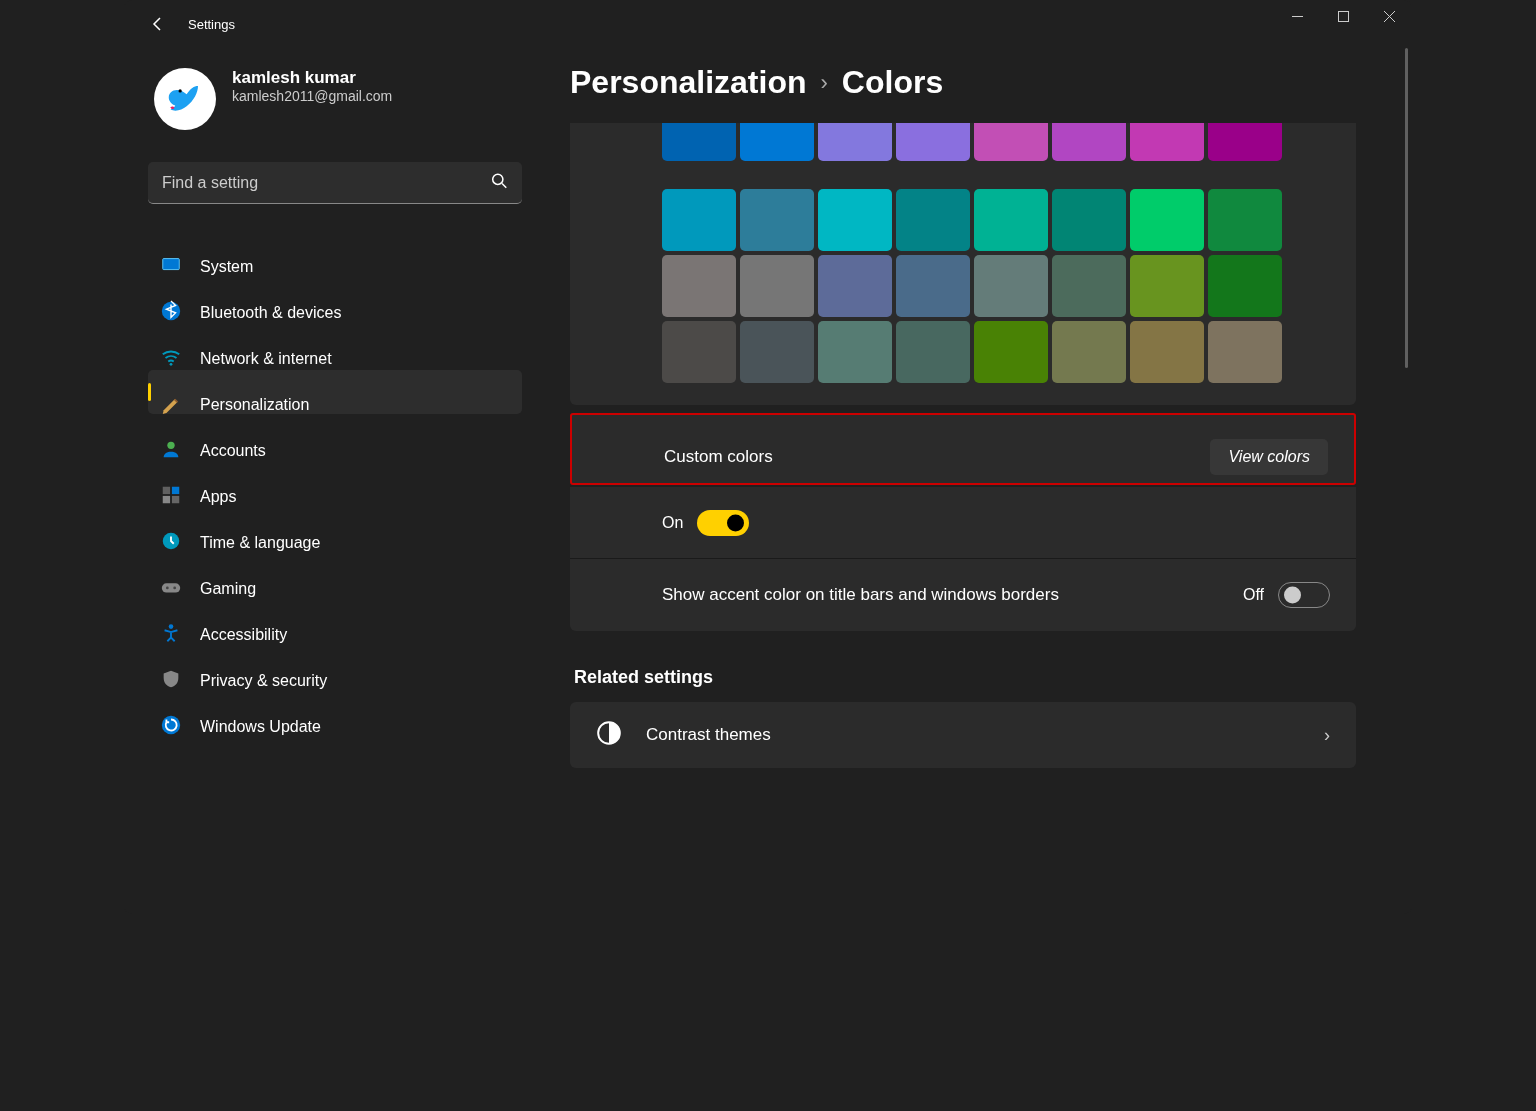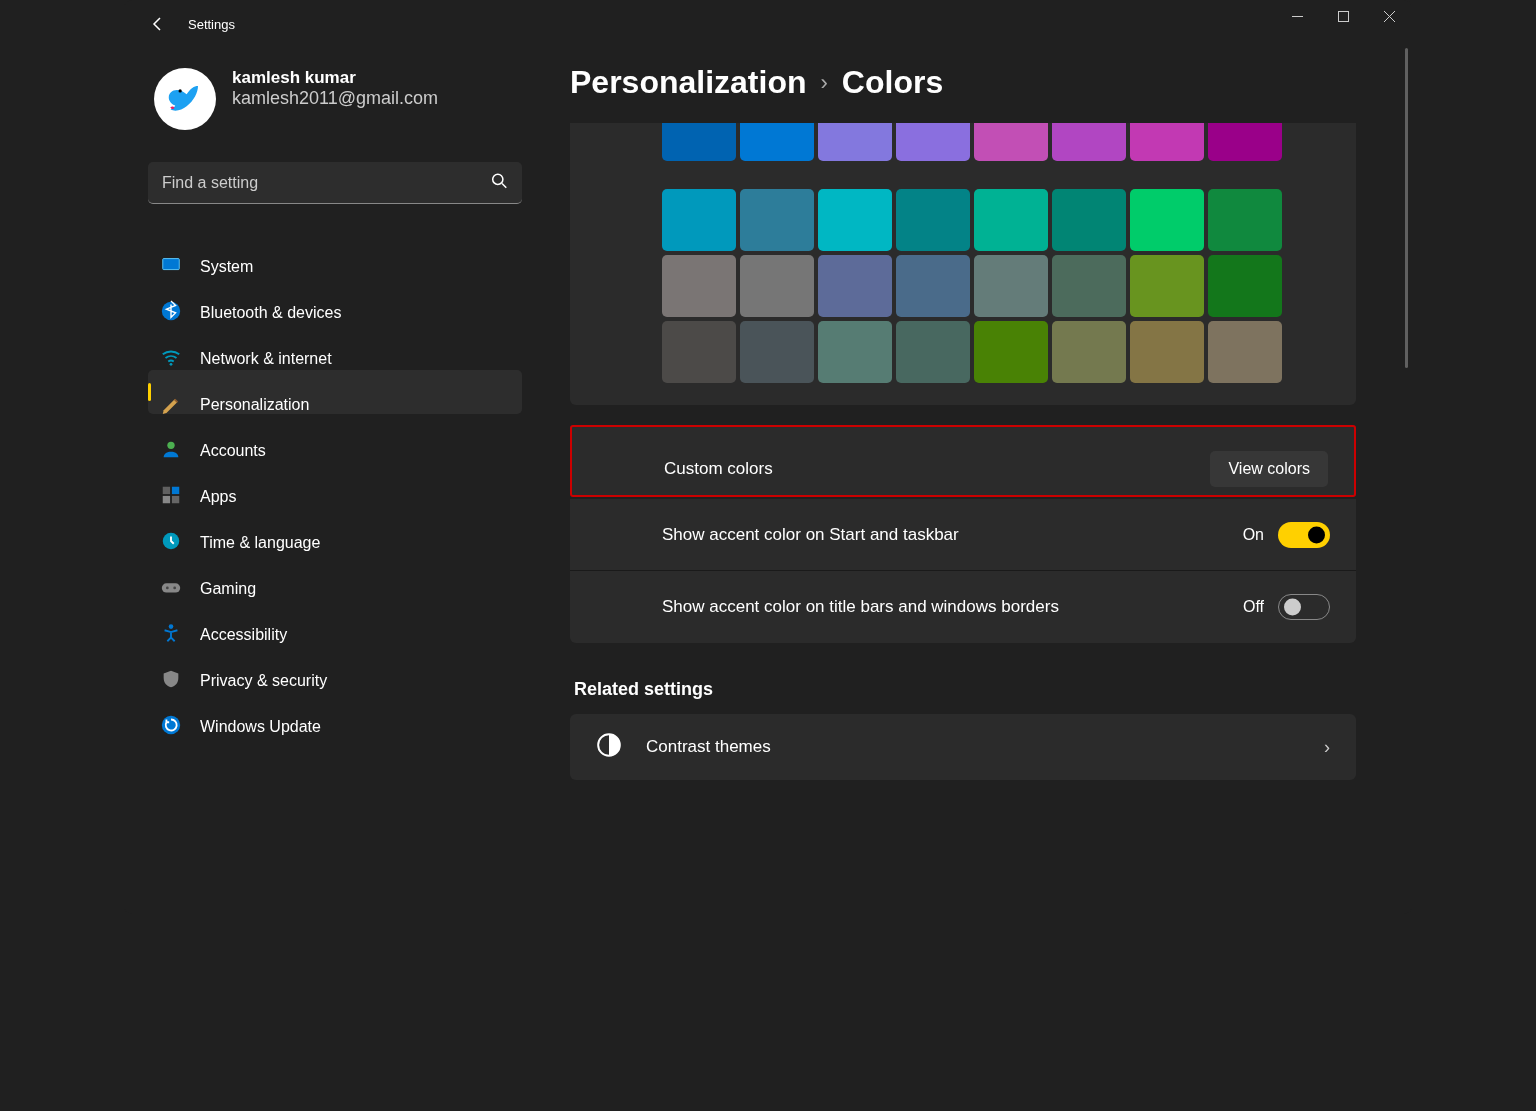--- a/index.html
+++ b/index.html
@@ -18,7 +18,7 @@
 .avatar { width: 62px; height: 62px; border-radius: 50%; background: #fff; display:flex; align-items:center; justify-content:center; overflow:hidden;}
 .avatar svg{ width:52px; height:52px;}
 .profile-info .name { font-size: 17px; font-weight: 600; }
-.profile-info .email { font-size: 18px; color: #ccc; }
+.profile-info .email { font-size: 14px; color: #ccc; }
 .search-box { position: relative; margin-bottom: 28px; }
 .search-box input { width: 100%; height: 42px; background: #2d2d2d; border: none; border-bottom: 1.5px solid #888; border-radius: 5px; padding: 0 44px 0 14px; color: #fff; font-size: 16px; outline:none;}
 .search-box input::placeholder { color: #ccc; }

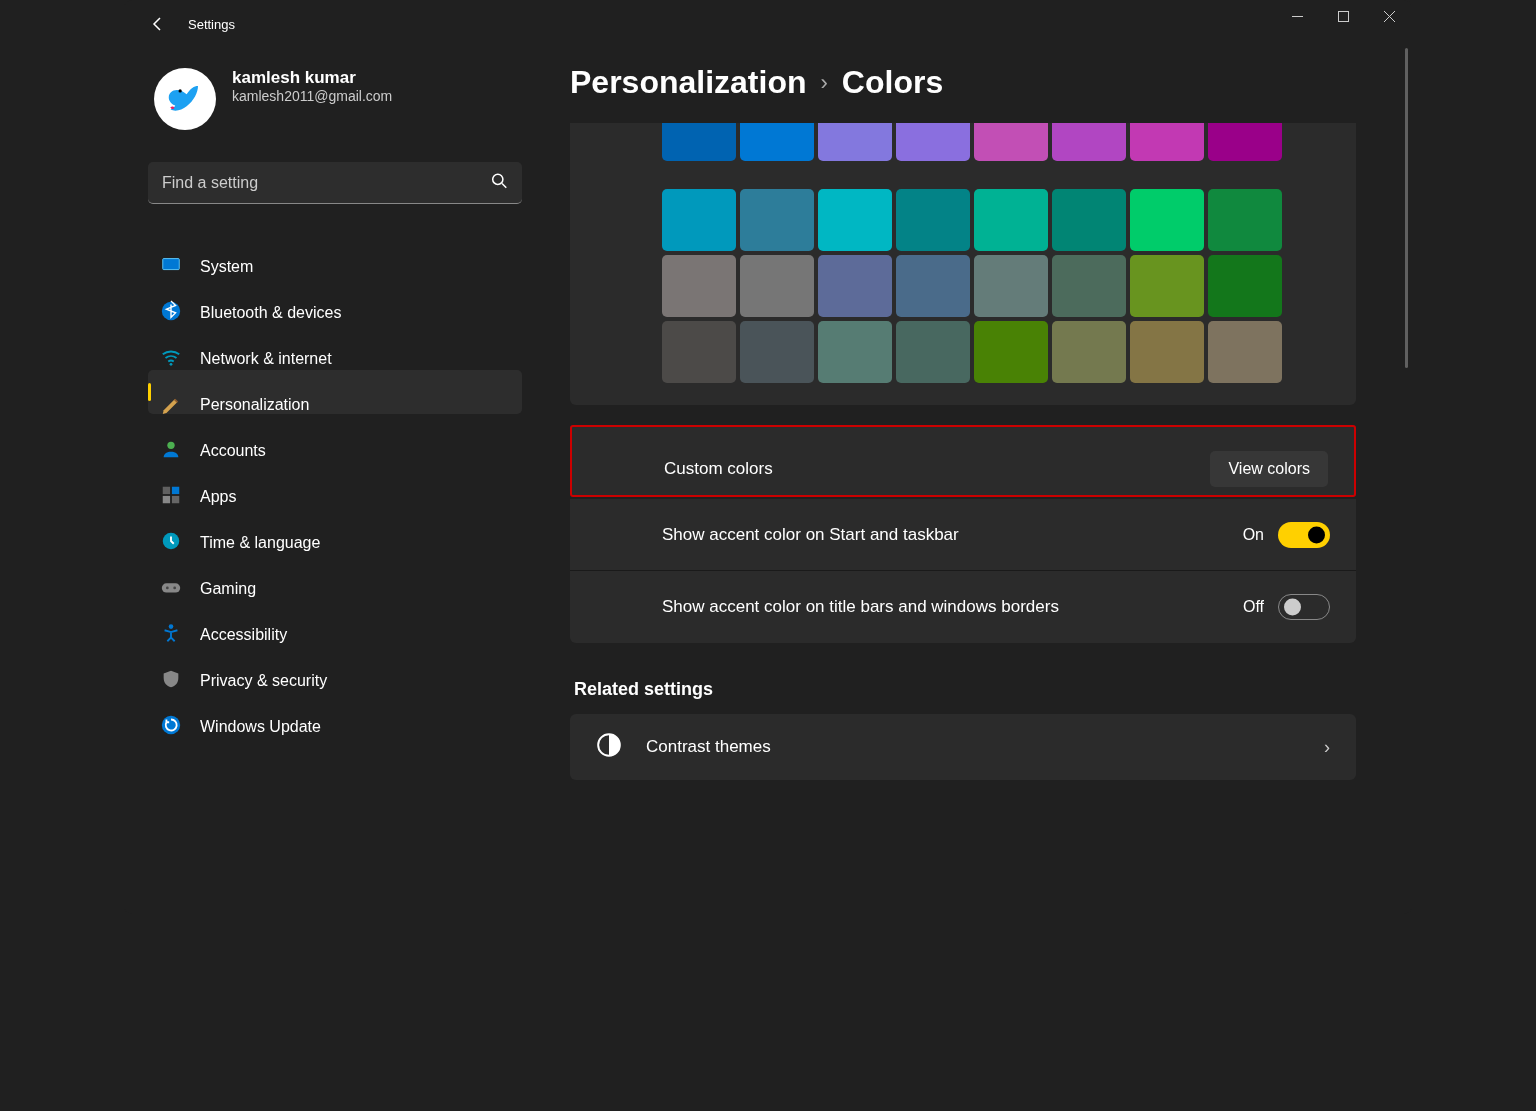--- a/index.html
+++ b/index.html
@@ -40,7 +40,7 @@
 .swatch { border-radius: 5px; cursor:pointer;}
 .setting-row { background: #2b2b2b; min-height: 72px; display: flex; align-items: center; padding: 14px 26px 14px 92px; border-bottom: 1px solid #1a1a1a; width:786px;}
 .setting-row.last{border-bottom:none; border-radius:0 0 6px 6px;}
-.setting-row.highlight { border: 2.5px solid #cc0000; border-radius:3px; margin-top:20px; padding-top:18px; padding-bottom:2px;}
+.setting-row.highlight { border: 2.5px solid #cc0000; border-radius:3px; margin-top:8px; padding-top:18px; padding-bottom:2px;}
 .setting-label { font-size: 17px; color: #fff; flex:1; line-height:1.5;}
 .btn { background: #373737; border: none; color: #fff; padding: 9px 18px; border-radius: 5px; font-size: 16px; cursor:pointer;}
 .toggle-wrap { display:flex; align-items:center; gap:14px;justify-content:space-between;}

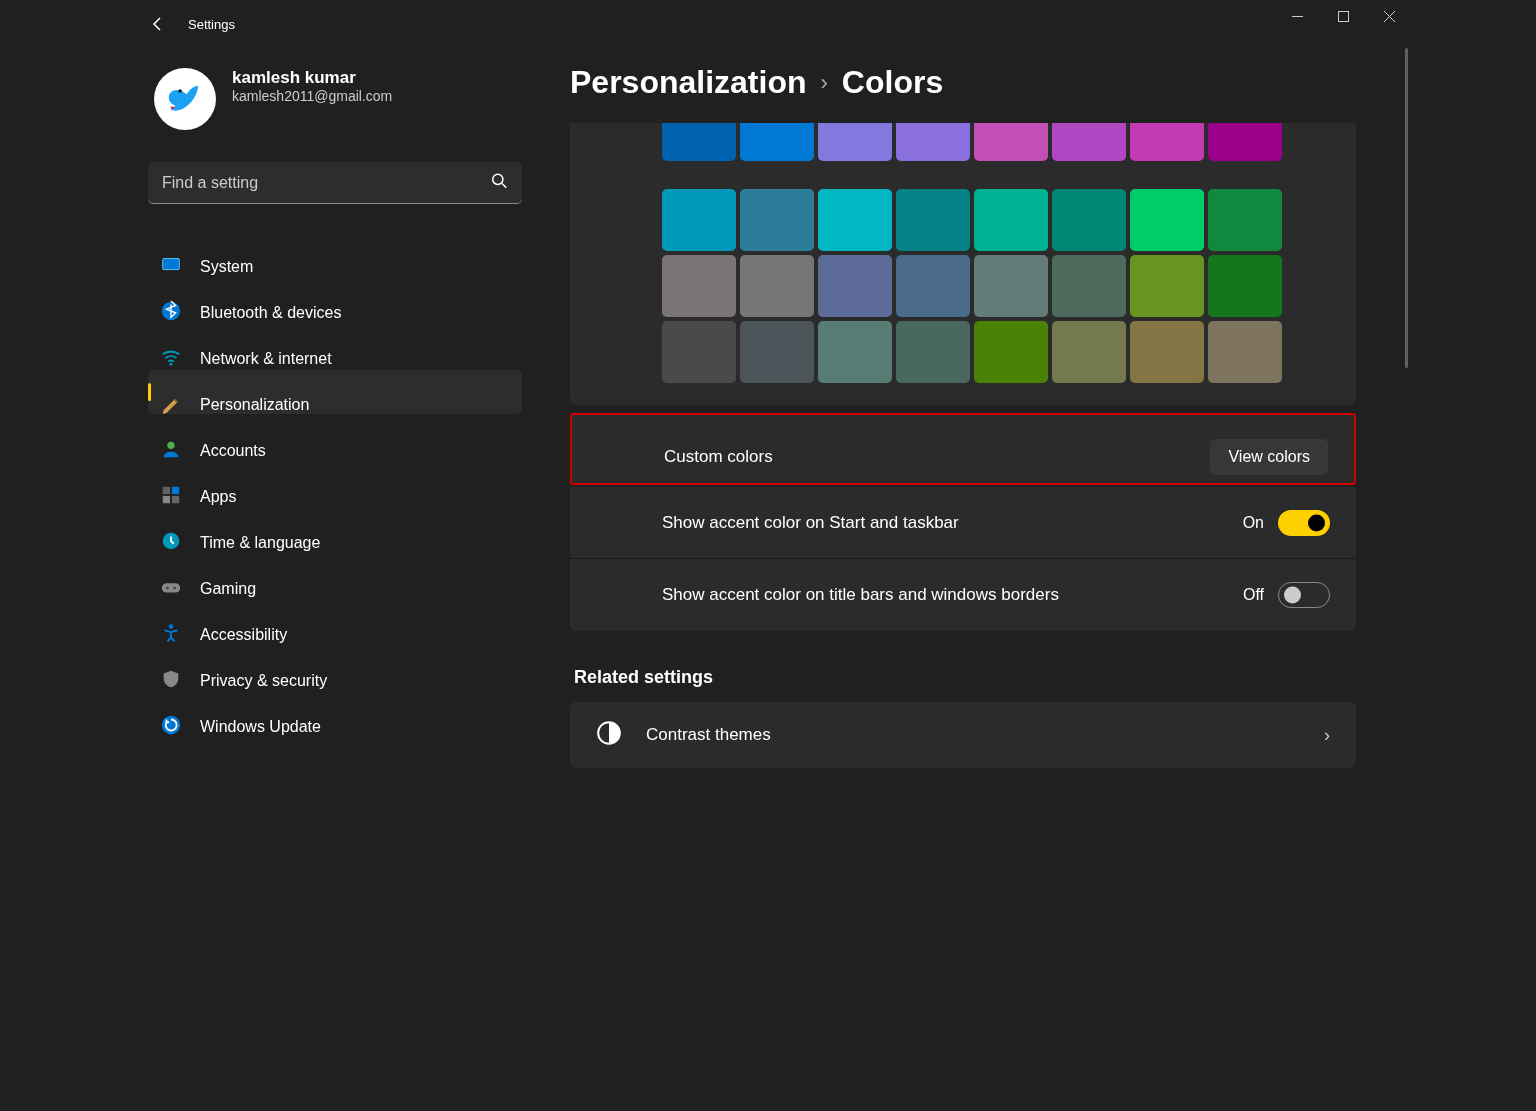--- a/index.html
+++ b/index.html
@@ -42,7 +42,7 @@
 .setting-row.last{border-bottom:none; border-radius:0 0 6px 6px;}
 .setting-row.highlight { border: 2.5px solid #cc0000; border-radius:3px; margin-top:8px; padding-top:18px; padding-bottom:2px;}
 .setting-label { font-size: 17px; color: #fff; flex:1; line-height:1.5;}
-.btn { background: #373737; border: none; color: #fff; padding: 9px 18px; border-radius: 5px; font-size: 16px; cursor:pointer;}
+.btn { background: #373737; border: none; color: #fff; padding: 9px 18px; border-radius: 5px; font-size: 16px; cursor:pointer;font-style:italic;}
 .toggle-wrap { display:flex; align-items:center; gap:14px;justify-content:space-between;}
 .toggle-state { font-size:16px;}
 .toggle { width: 52px; height: 26px; border-radius: 13px; position: relative; cursor:pointer;}

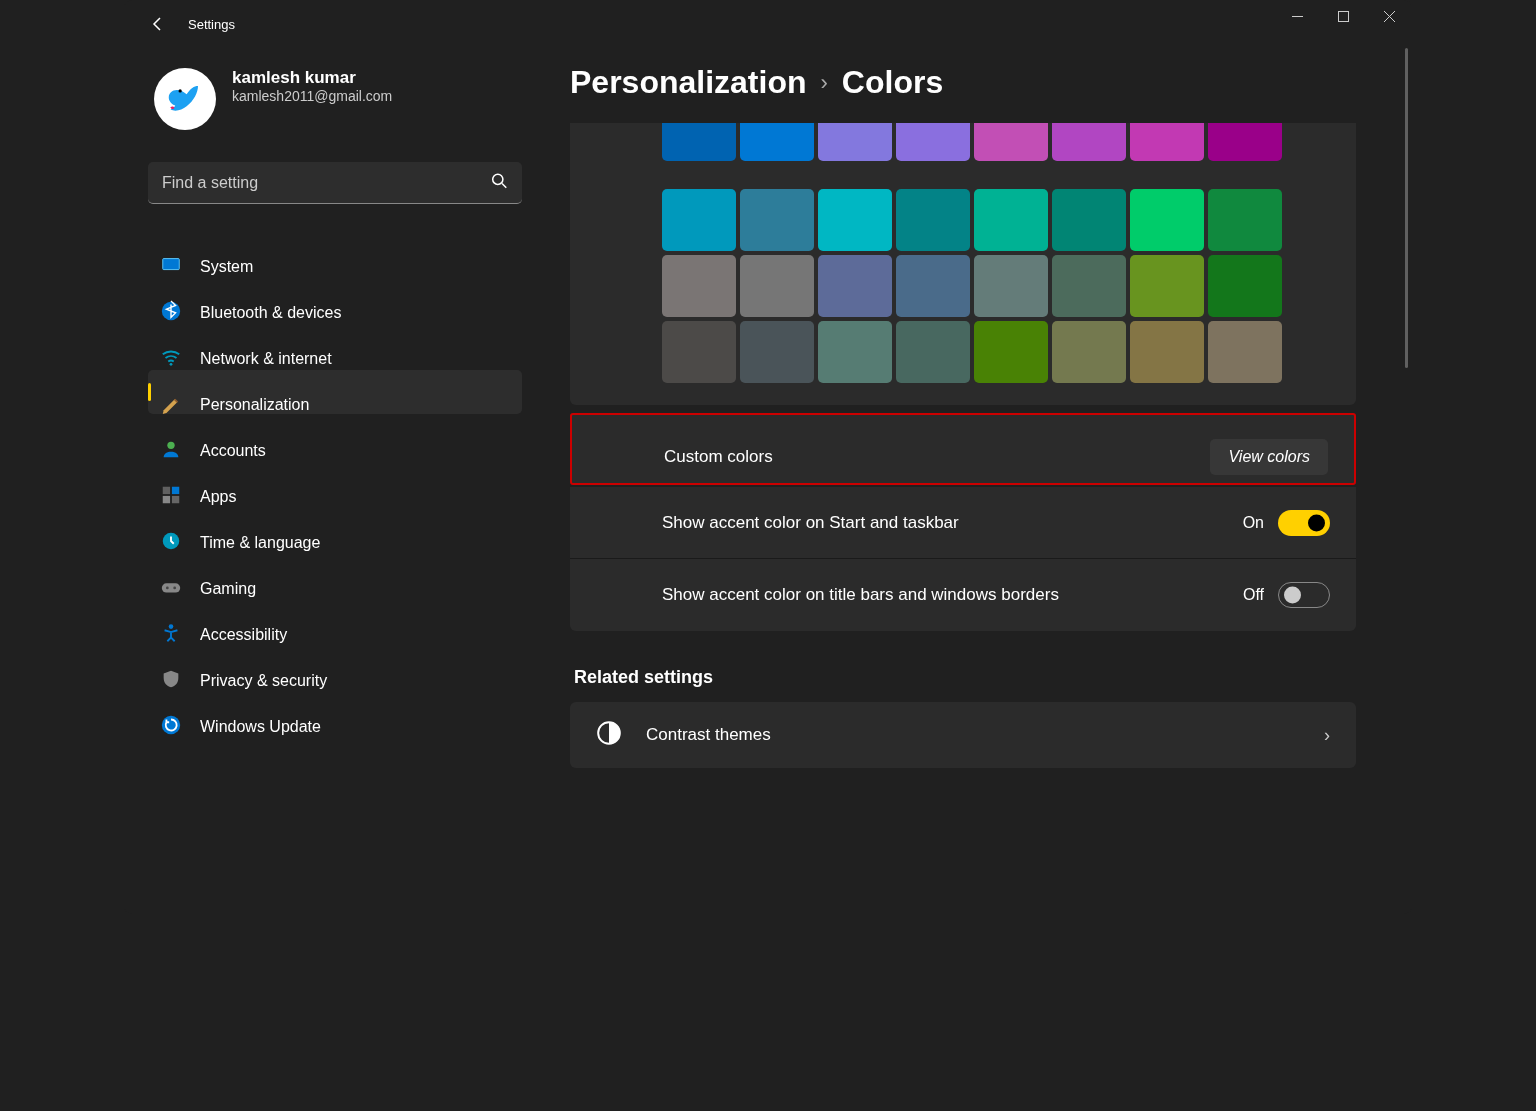--- a/index.html
+++ b/index.html
@@ -262,7 +262,6 @@
         <button class="btn">View colors</button>
       </div>
       <div class="setting-row" style="margin-top:2px;">
-        <div class="setting-label">Show accent color on Start and taskbar</div>
         <div class="toggle-wrap">
           <span class="toggle-state">On</span>
           <div class="toggle on">

